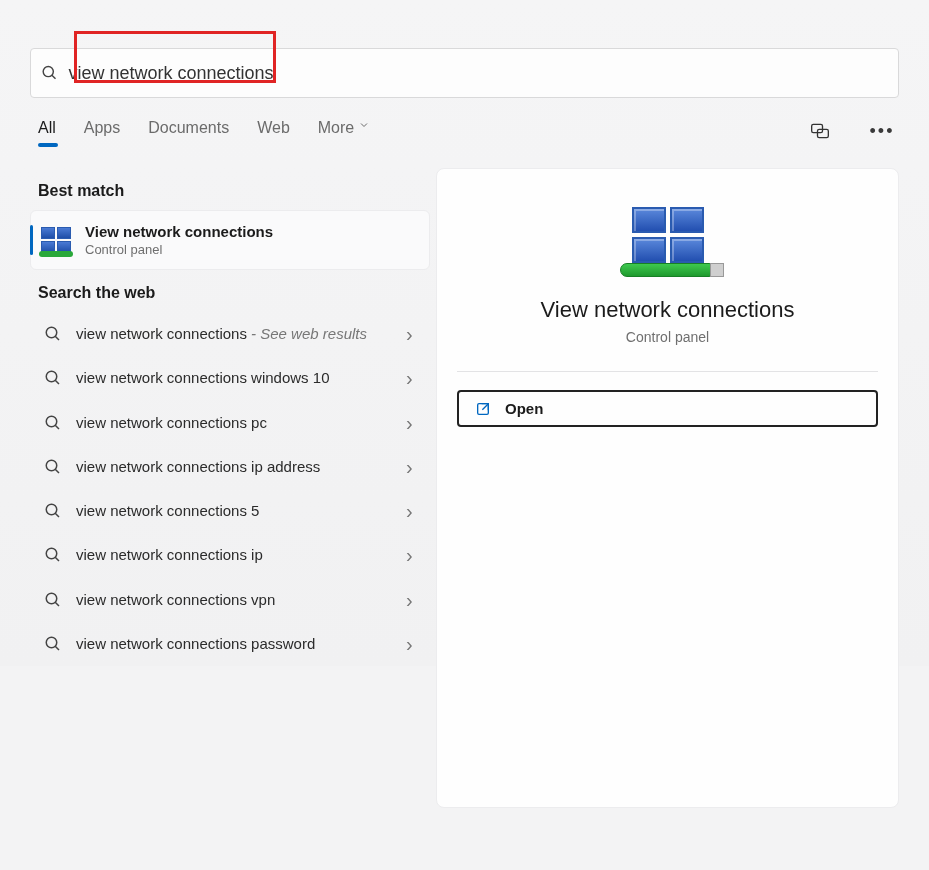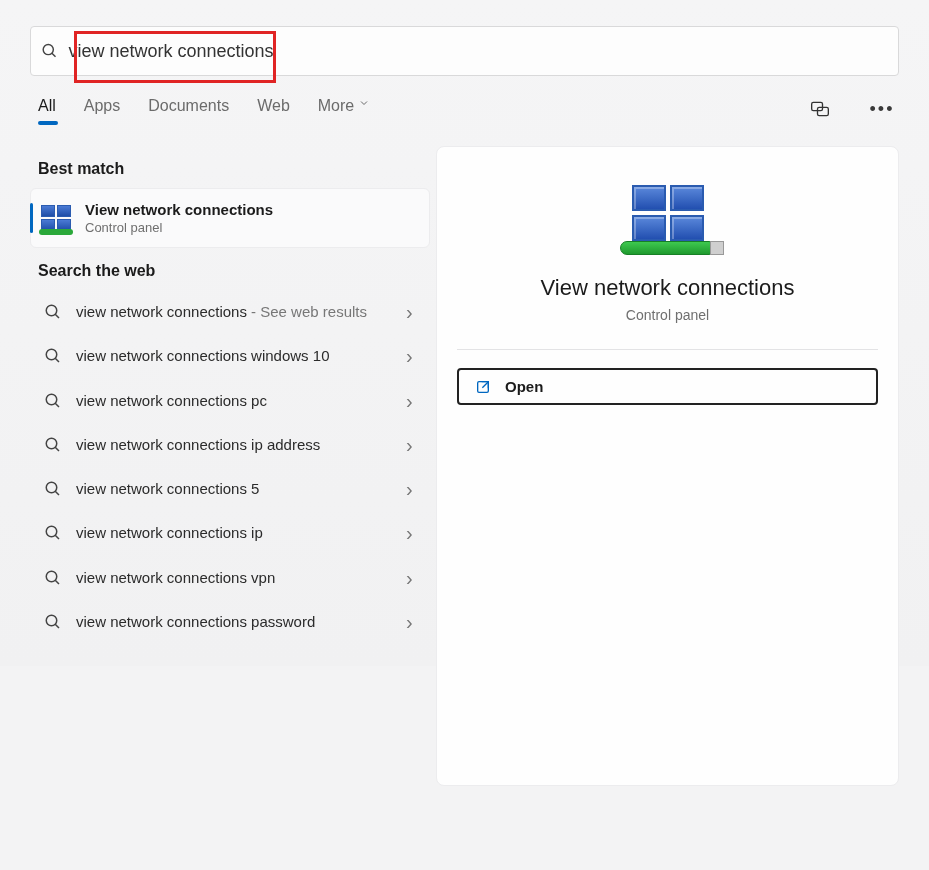--- a/index.html
+++ b/index.html
@@ -15,7 +15,7 @@
     width: 929px;
     height: 666px;
     background: linear-gradient(#f5f5f6, #f1f1f2);
-    padding: 12px 0 0 0;
+    padding: 34px 0 0 0;
     position: relative;
   }
 

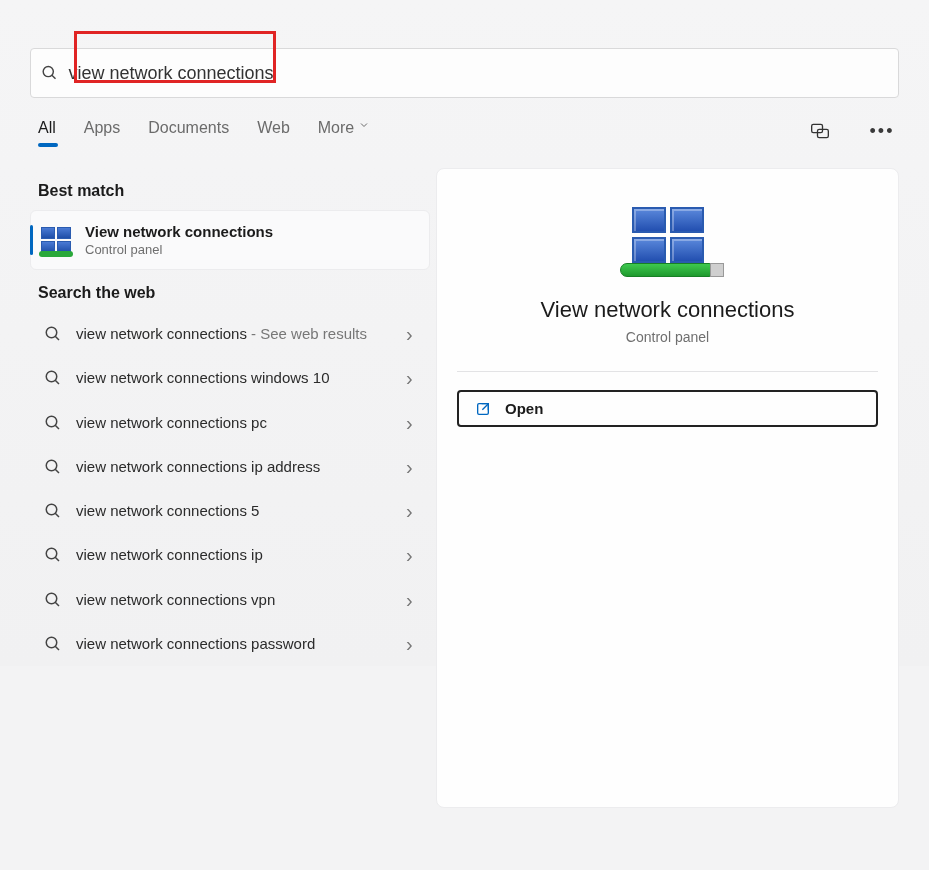--- a/index.html
+++ b/index.html
@@ -162,7 +162,7 @@
     color: #2b2b2b;
   }
   .web-item .lbl .suffix-bold { font-weight: 400; }
-  .web-item .lbl .dim { color: #777; }
+  .web-item .lbl .dim { color: #777; font-style: italic; }
   .row-search-icon { width: 18px; height: 18px; stroke:#444; fill:none; stroke-width:2; flex-shrink:0;}
   .chevron { width: 10px; color:#777; font-size:20px; line-height:1; flex-shrink:0;}
 

